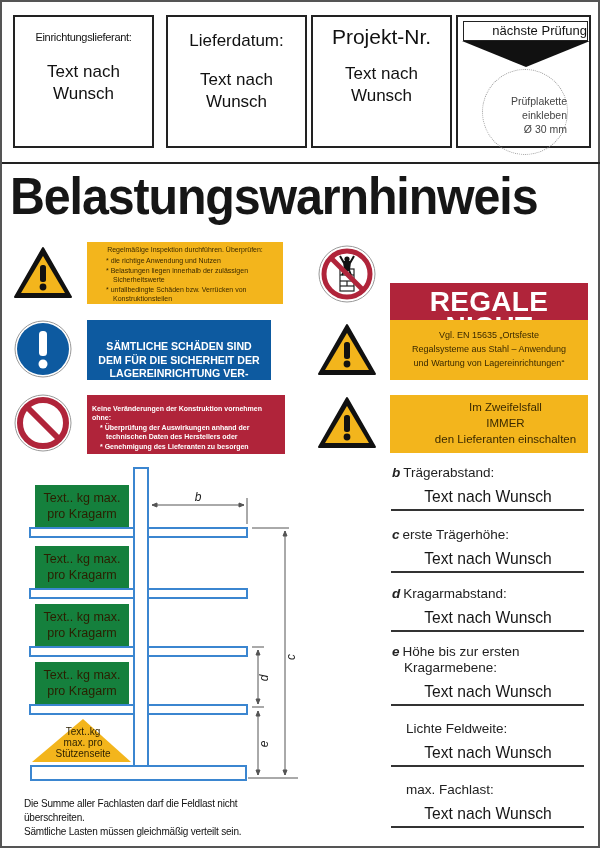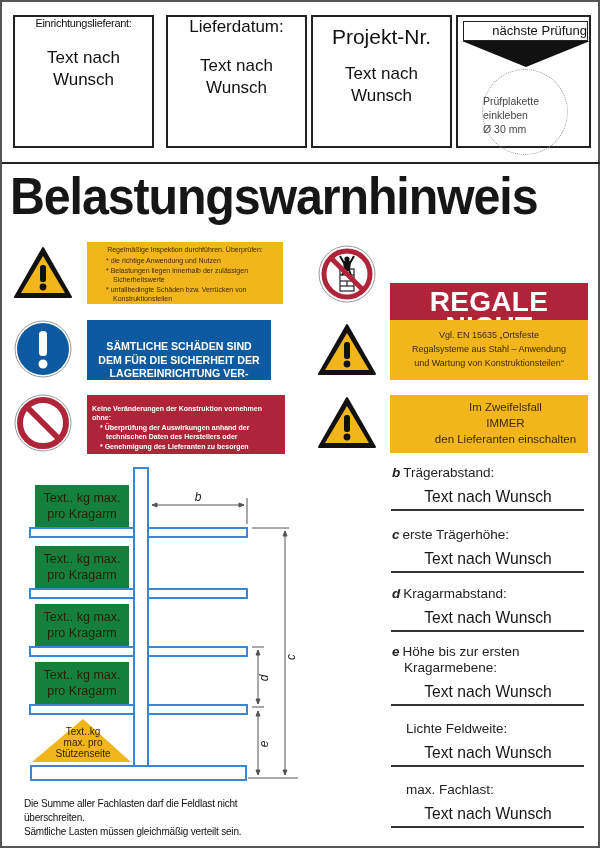--- a/index.html
+++ b/index.html
@@ -10,7 +10,7 @@
 
   
   .box { position: absolute; top: 13px; width: 141px; height: 133px; border: 2px solid #222; text-align: center; }
-  .box .lbl { display: block; font-size: 17px; }
+  .box .lbl { display: block; margin-top: 14px; font-size: 17px; }
   .box .lbl.small { font-size: 11px; letter-spacing: -0.3px; }
   .box .lbl.big { font-size: 21px; margin-top: 8px; }
   .box .val { display: block; margin-top: 18px; font-size: 17px; line-height: 22px; }

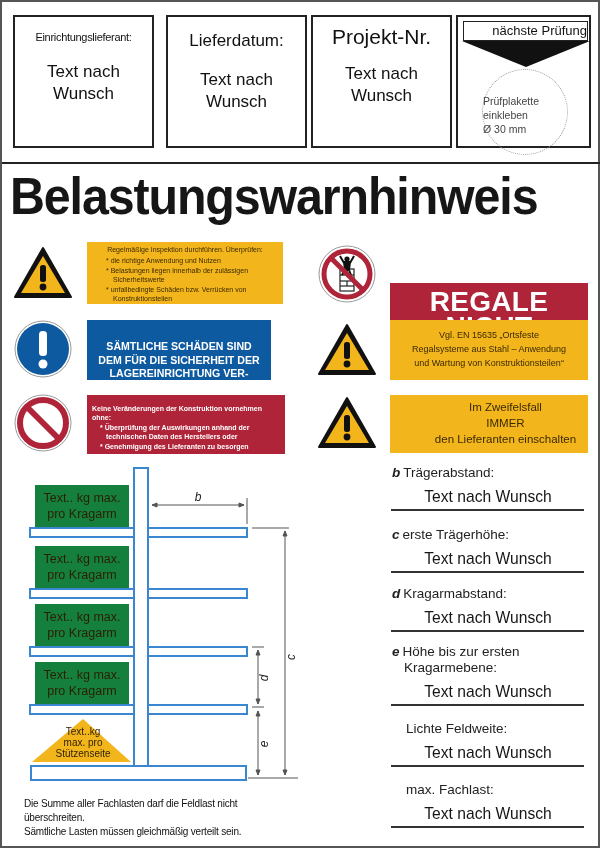--- a/index.html
+++ b/index.html
@@ -18,7 +18,7 @@
 
   .pruef-head { position: absolute; left: 5px; top: 4px; width: 125px; height: 20px; border: 1.5px solid #222; font-size: 13px; text-align: right; line-height: 17px; background: #fff; z-index: 2; }
   .pruef-arrow { position: absolute; left: 4px; top: 24px; width: 0; height: 0; border-left: 64px solid transparent; border-right: 64px solid transparent; border-top: 26px solid #111; }
-  .pruef-circle { position: absolute; left: 24px; top: 52px; width: 86px; height: 86px; border: 1px dotted #999; border-radius: 50%; font-size: 10.5px; color: #444; text-align: left; padding-top: 24px; line-height: 14px; }
+  .pruef-circle { position: absolute; left: 24px; top: 52px; width: 86px; height: 86px; border: 1px dotted #999; border-radius: 50%; font-size: 10.5px; color: #444; text-align: right; padding-top: 24px; line-height: 14px; }
 
   .divider { position: absolute; left: 0; top: 160px; width: 600px; height: 2px; background: #222; }
 

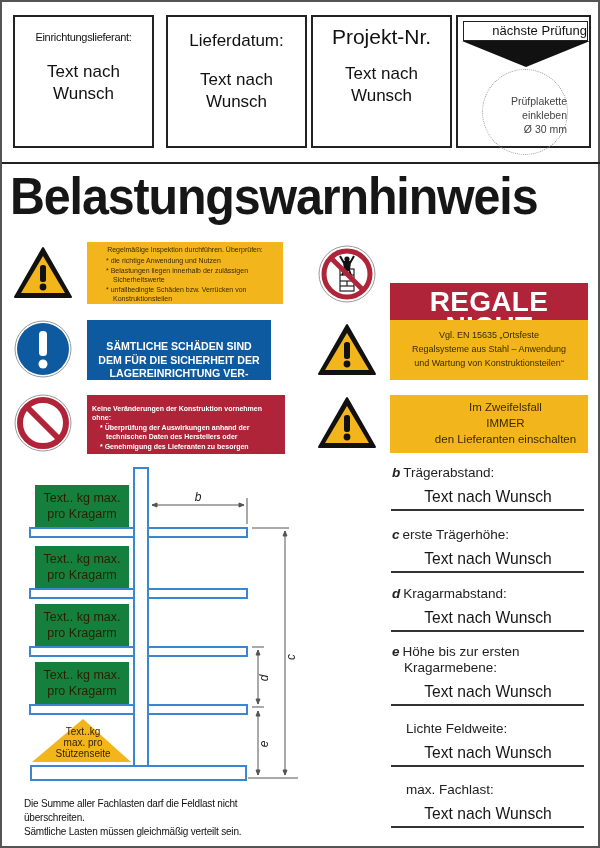--- a/index.html
+++ b/index.html
@@ -180,7 +180,7 @@
   <div class="panel yellow p5">
     <span>Vgl. EN 15635 „Ortsfeste</span>
     <span>Regalsysteme aus Stahl – Anwendung</span>
-    <span>und Wartung von Konstruktionsteilen“</span>
+    <span>und Wartung von Lagereinrichtungen“</span>
   </div>
   <div class="panel yellow p6">
     <span>Im Zweifelsfall</span>

